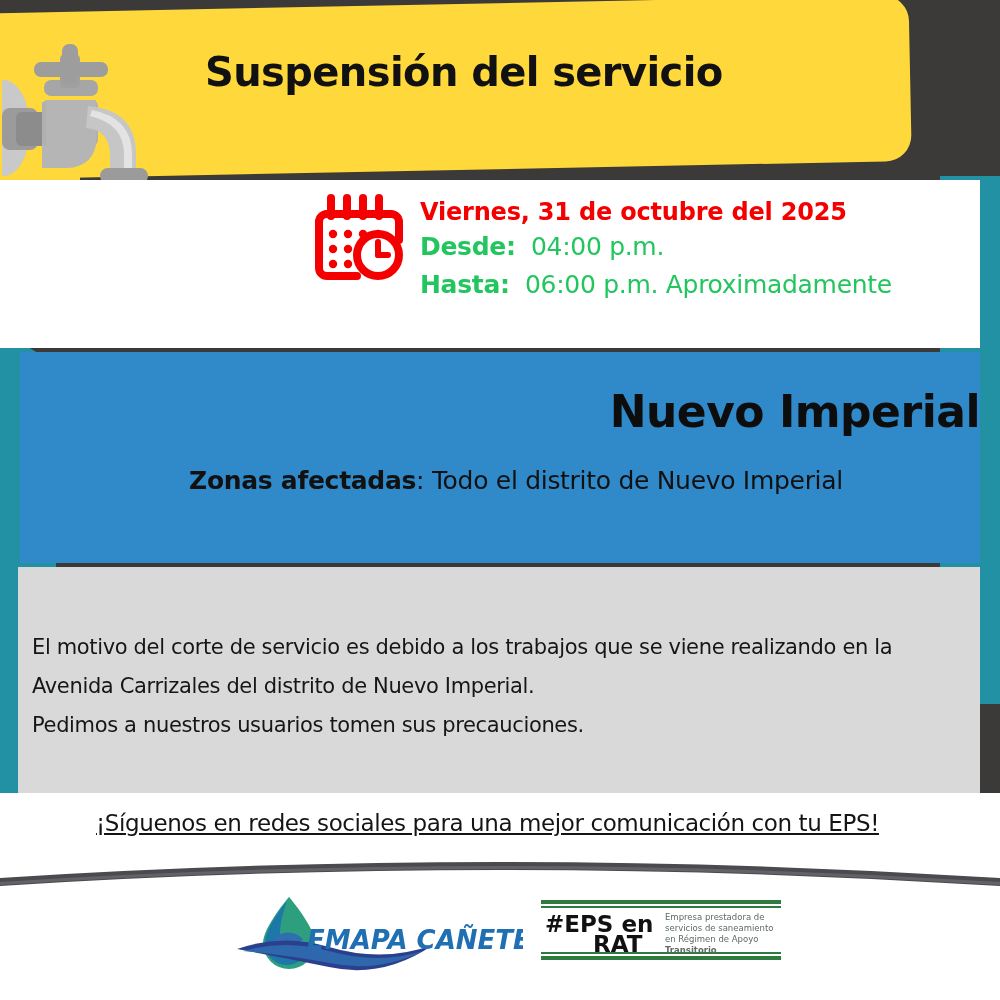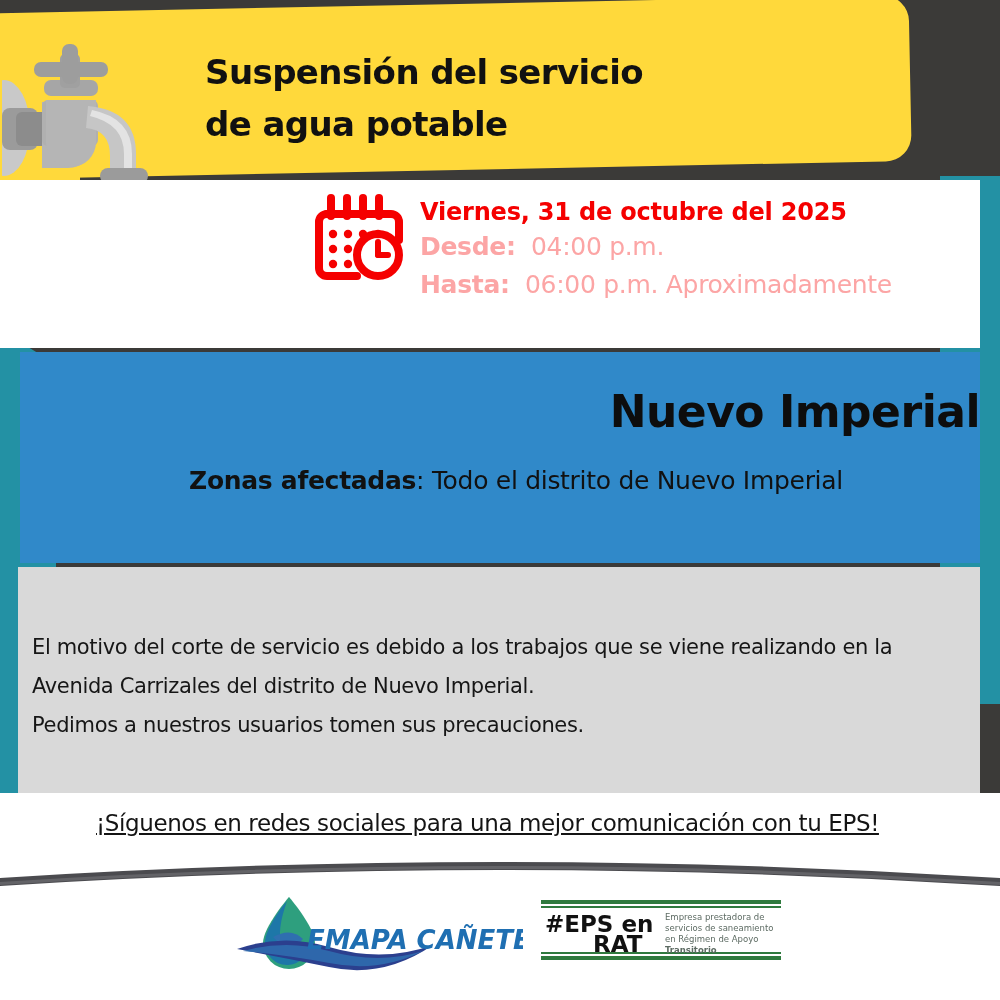--- a/index.html
+++ b/index.html
@@ -44,7 +44,7 @@
     color:#111;
     font-family:"DejaVu Sans", sans-serif;
     font-weight:bold;
-    font-size:34px;
+    font-size:40px;
     line-height:52px;
     letter-spacing:-0.6px;
   }

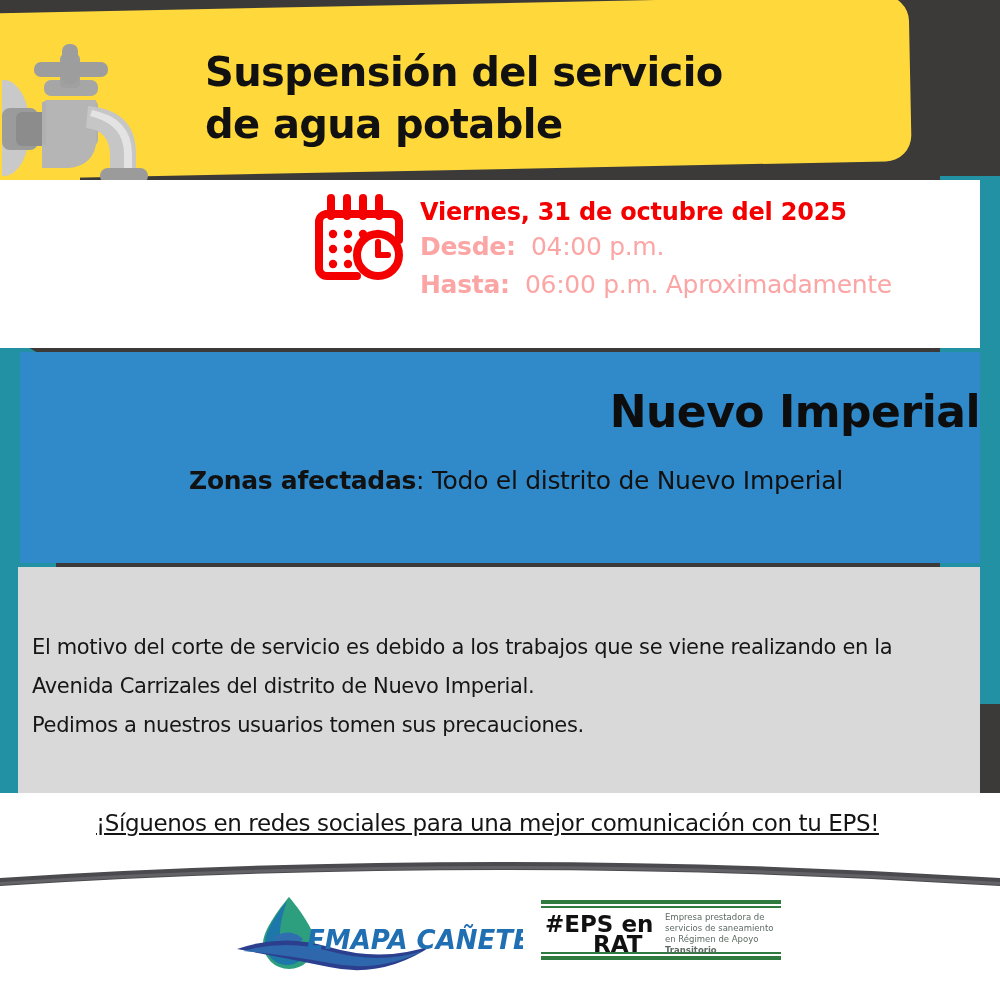--- a/index.html
+++ b/index.html
@@ -158,7 +158,6 @@
 
   <div class="title">
     <span>Suspensión del servicio</span>
-    <span class="l2">de agua potable</span>
   </div>
 
   <div class="white-panel"></div>

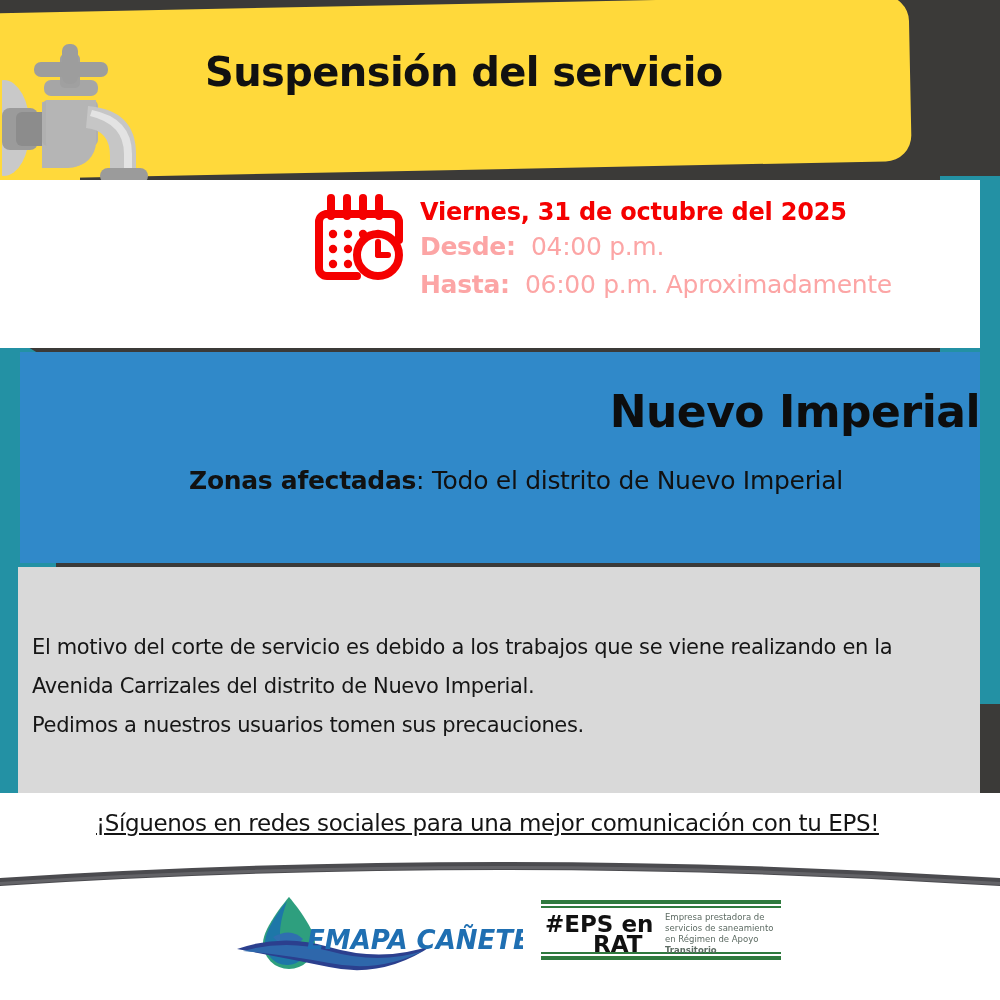--- a/index.html
+++ b/index.html
@@ -63,7 +63,7 @@
     line-height:32px;letter-spacing:-0.2px;
   }
   .time-line{
-    color:#fca5a5;font-size:25px;line-height:38px;
+    color:#22c55e;font-size:25px;line-height:38px;
     font-family:"DejaVu Sans", sans-serif;
     letter-spacing:-0.3px;white-space:pre;
   }

